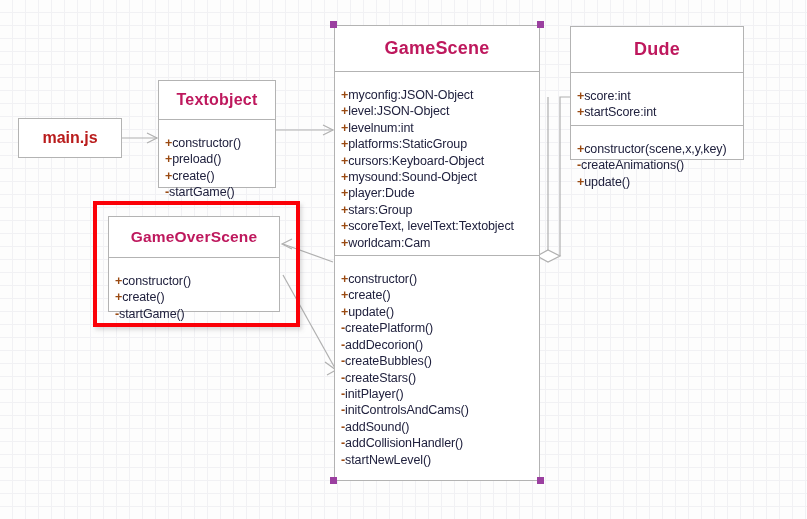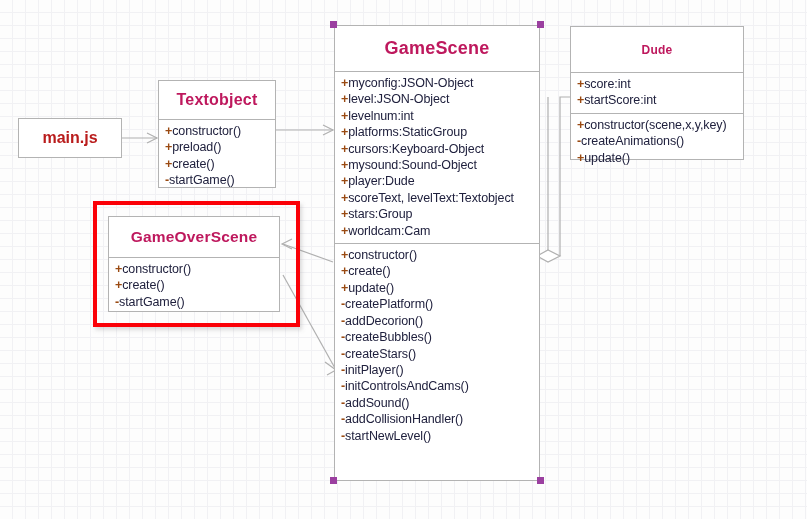--- a/index.html
+++ b/index.html
@@ -202,7 +202,7 @@
   <div class="handle" style="left:537px; top:477px;"></div>
 
   <div class="uml-box" style="left:570px; top:26px; width:174px; height:134px;">
-    <div class="uml-title" style="height:45px; font-size:12px;">Dude</div>
+    <div class="uml-title" style="height:45px; font-size:18px;">Dude</div>
     <div class="uml-compartment">
         <div class="member"><span class="vis">+</span>score:int</div>
         <div class="member"><span class="vis">+</span>startScore:int</div>

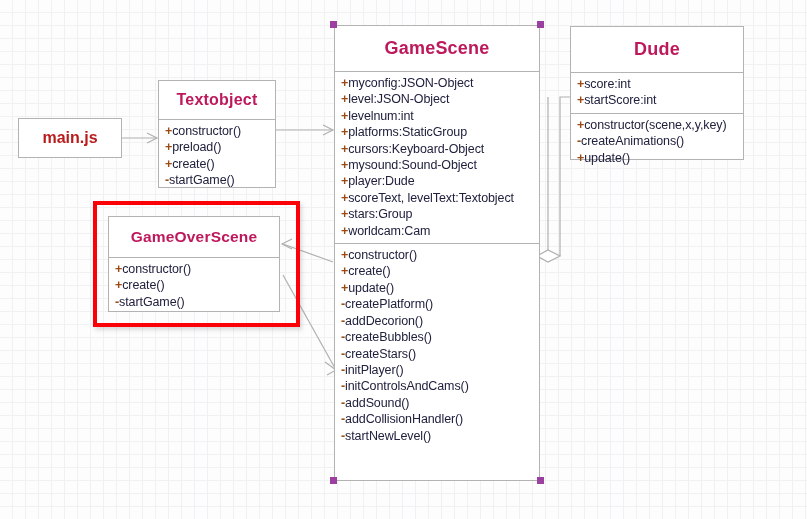--- a/index.html
+++ b/index.html
@@ -42,7 +42,7 @@
   .uml-compartment {
     border-top: 1px solid #b3b3b3;
     box-sizing: border-box;
-    padding: 3px 0 4px 6px;
+    padding: 15px 0 4px 6px;
   }
 
   .member {

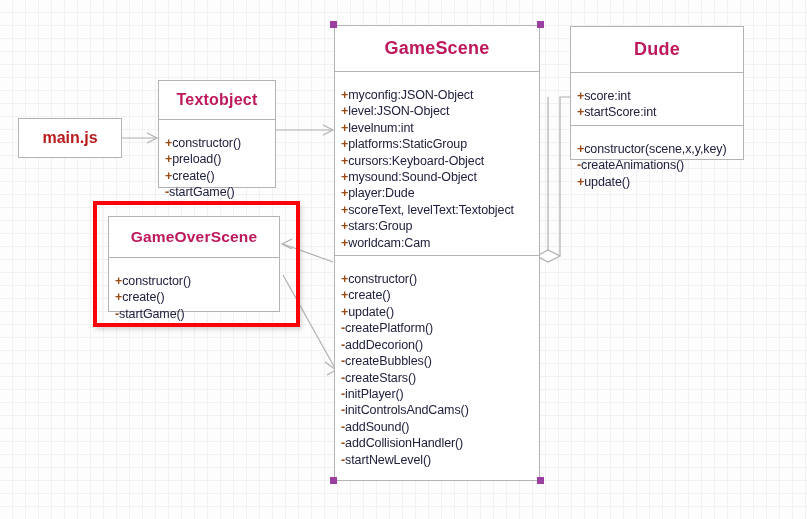--- a/index.html
+++ b/index.html
@@ -176,8 +176,8 @@
         <div class="member"><span class="vis">+</span>cursors:Keyboard-Object</div>
         <div class="member"><span class="vis">+</span>mysound:Sound-Object</div>
         <div class="member"><span class="vis">+</span>player:Dude</div>
+        <div class="member"><span class="vis">+</span>stars:Group</div>
         <div class="member"><span class="vis">+</span>scoreText, levelText:Textobject</div>
-        <div class="member"><span class="vis">+</span>stars:Group</div>
         <div class="member"><span class="vis">+</span>worldcam:Cam</div>
       </div>
     <div class="uml-compartment">

